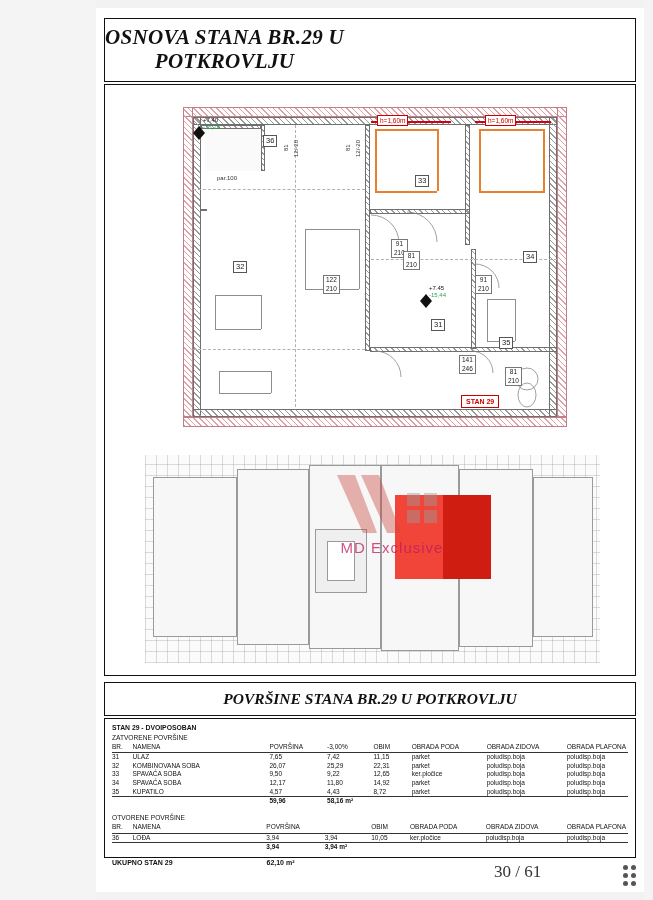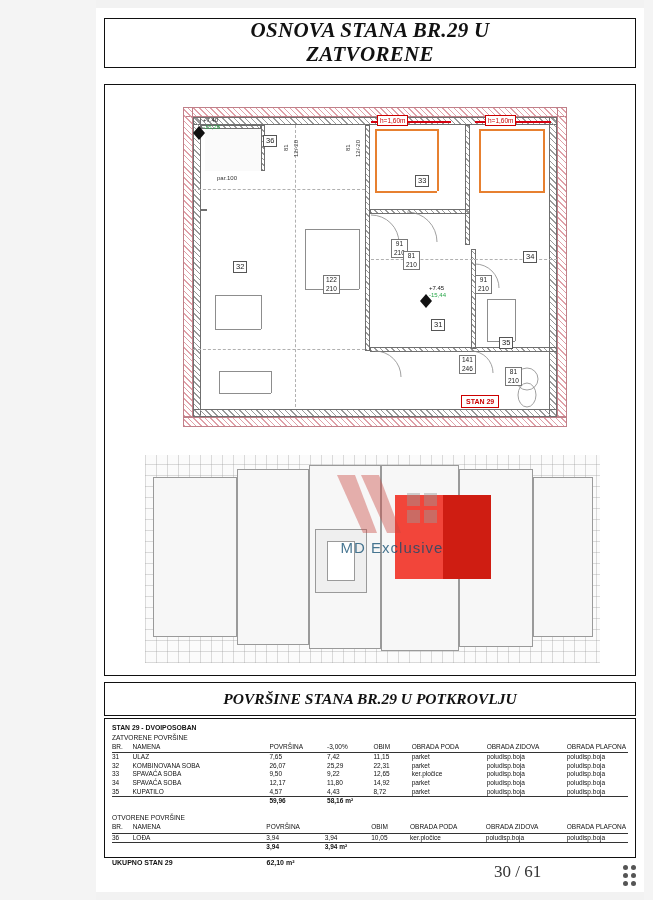--- a/index.html
+++ b/index.html
@@ -37,9 +37,9 @@
   .title-box {
     position: absolute;
     left: 104px; top: 18px;
-    width: 532px; height: 50px;
+    width: 532px; height: 64px;
     border: 1.6px solid #111;
-    display: flex; align-items: center; justify-content: center;
+    display: flex; align-items: center; 
     text-align: center;
   }
   .title-text {

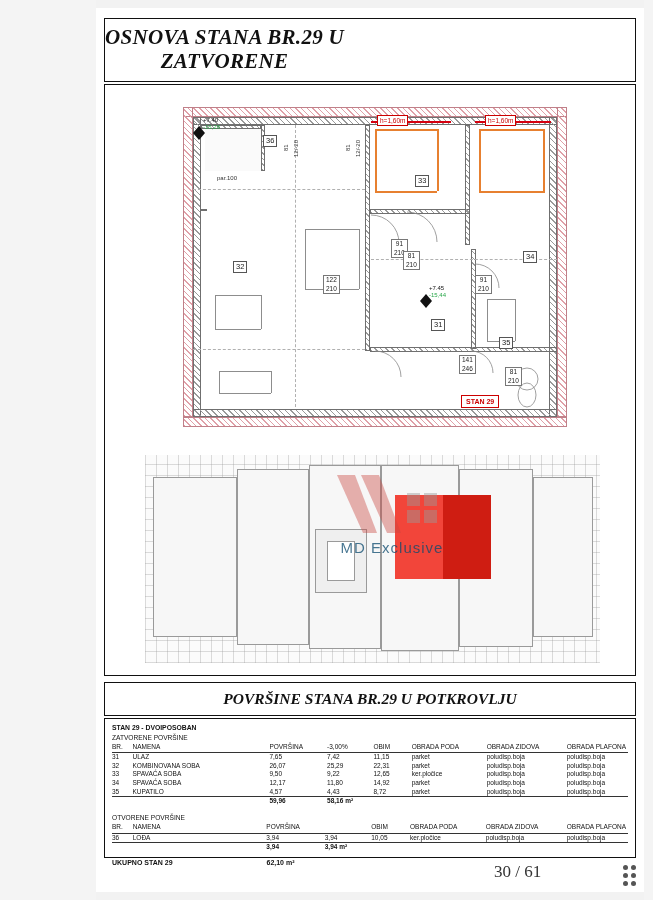--- a/index.html
+++ b/index.html
@@ -291,7 +291,7 @@
   <div class="title-box">
     <div class="title-text">
       <div>OSNOVA STANA BR.29 U</div>
-      <div>ZATVORENE</div>
+      <div>POTKROVLJU</div>
     </div>
   </div>
 

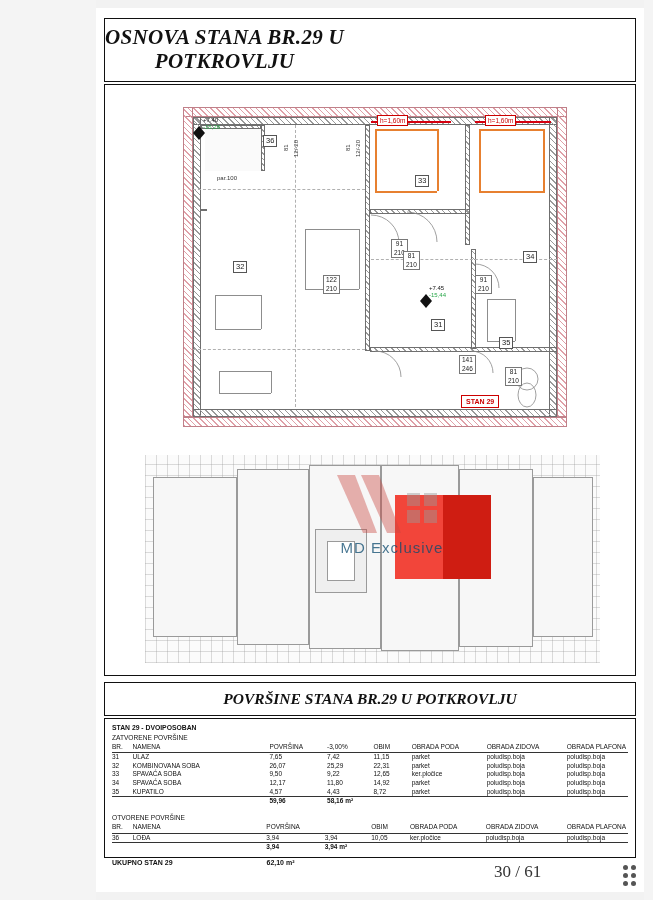--- a/index.html
+++ b/index.html
@@ -193,7 +193,7 @@
     text-align: center;
     font-size: 15px;
     letter-spacing: 1px;
-    color: #0c4a6e;
+    color: #be185d;
   }
 
   

